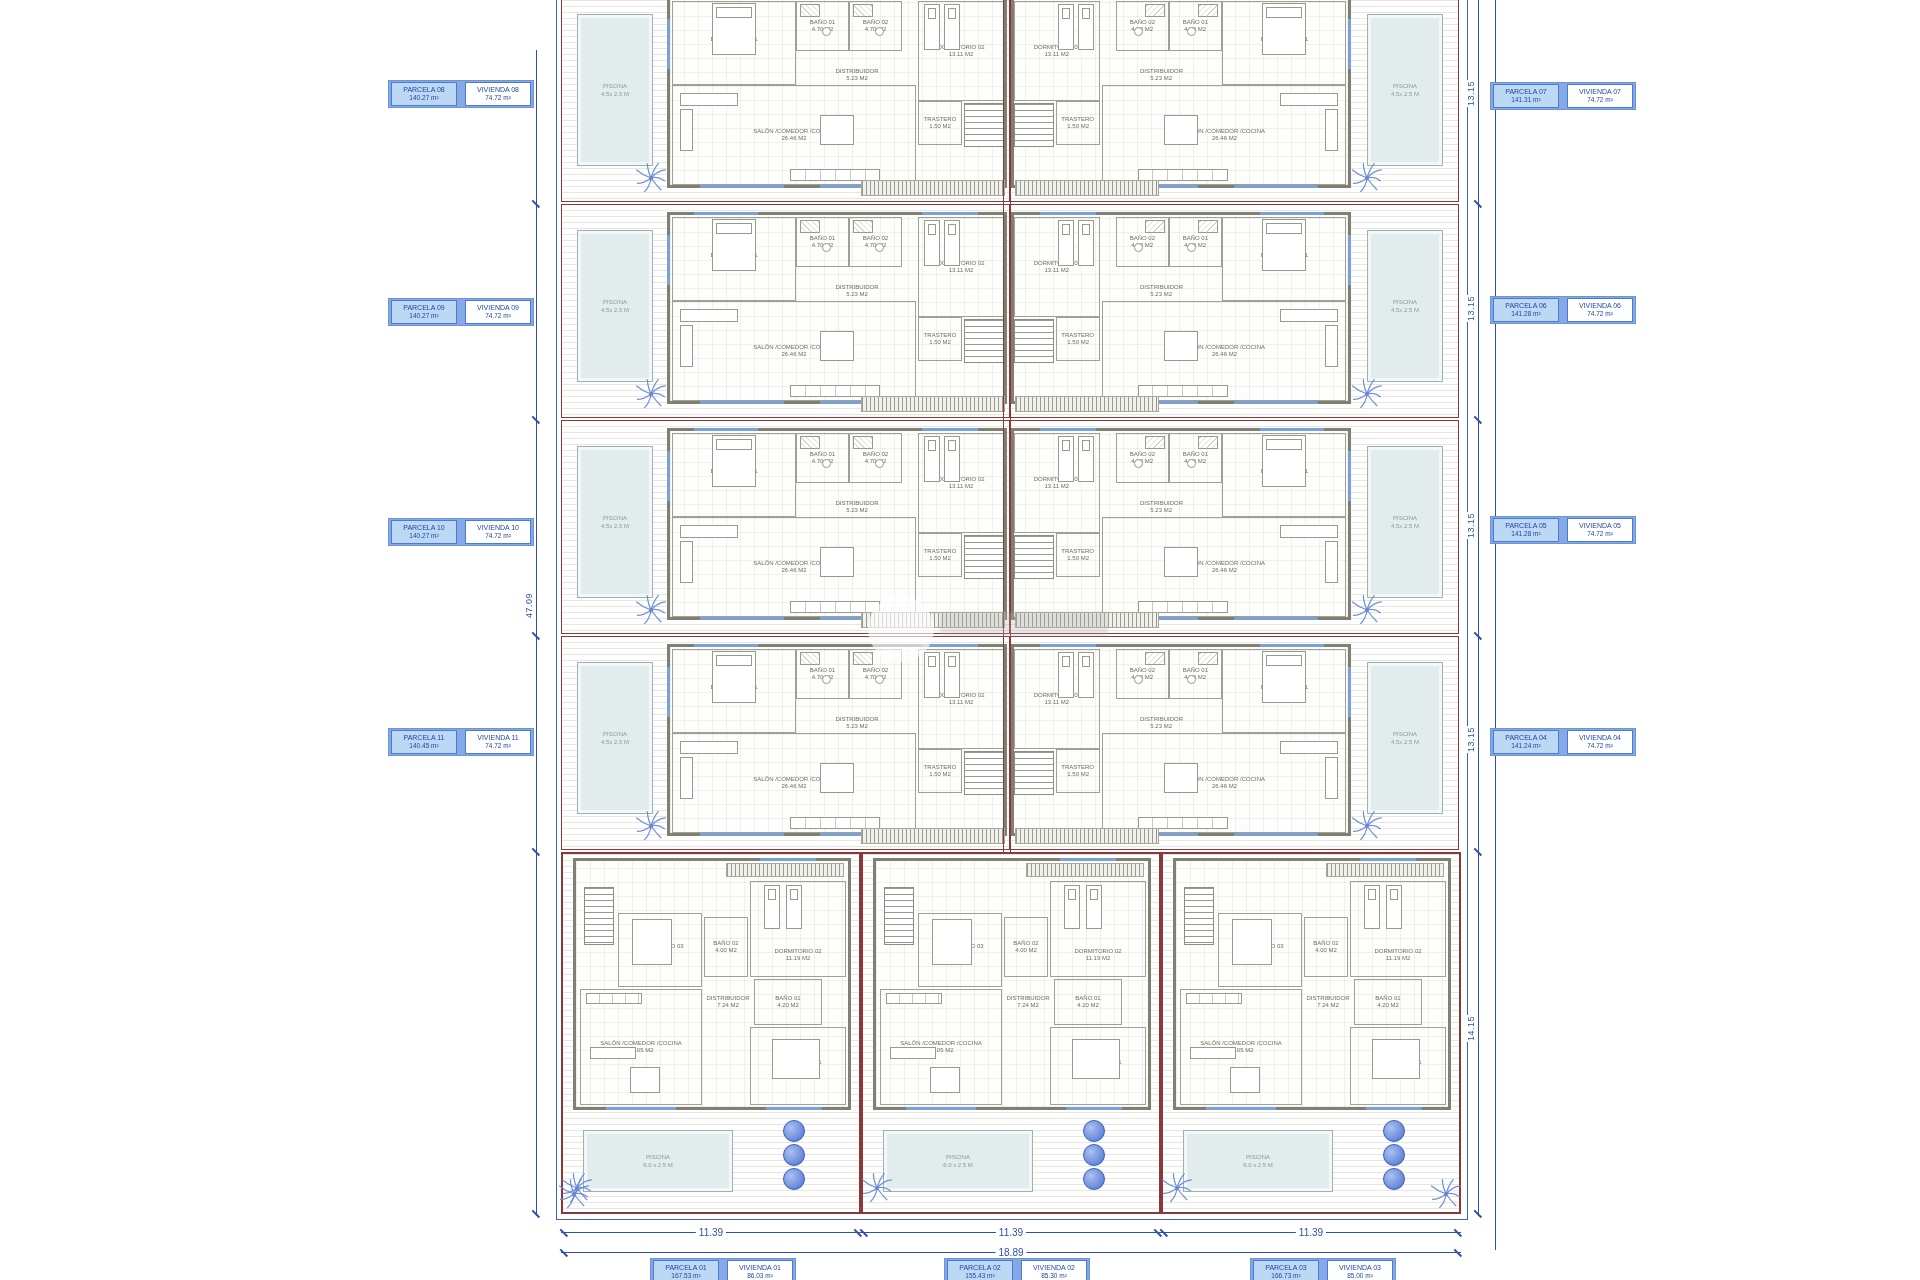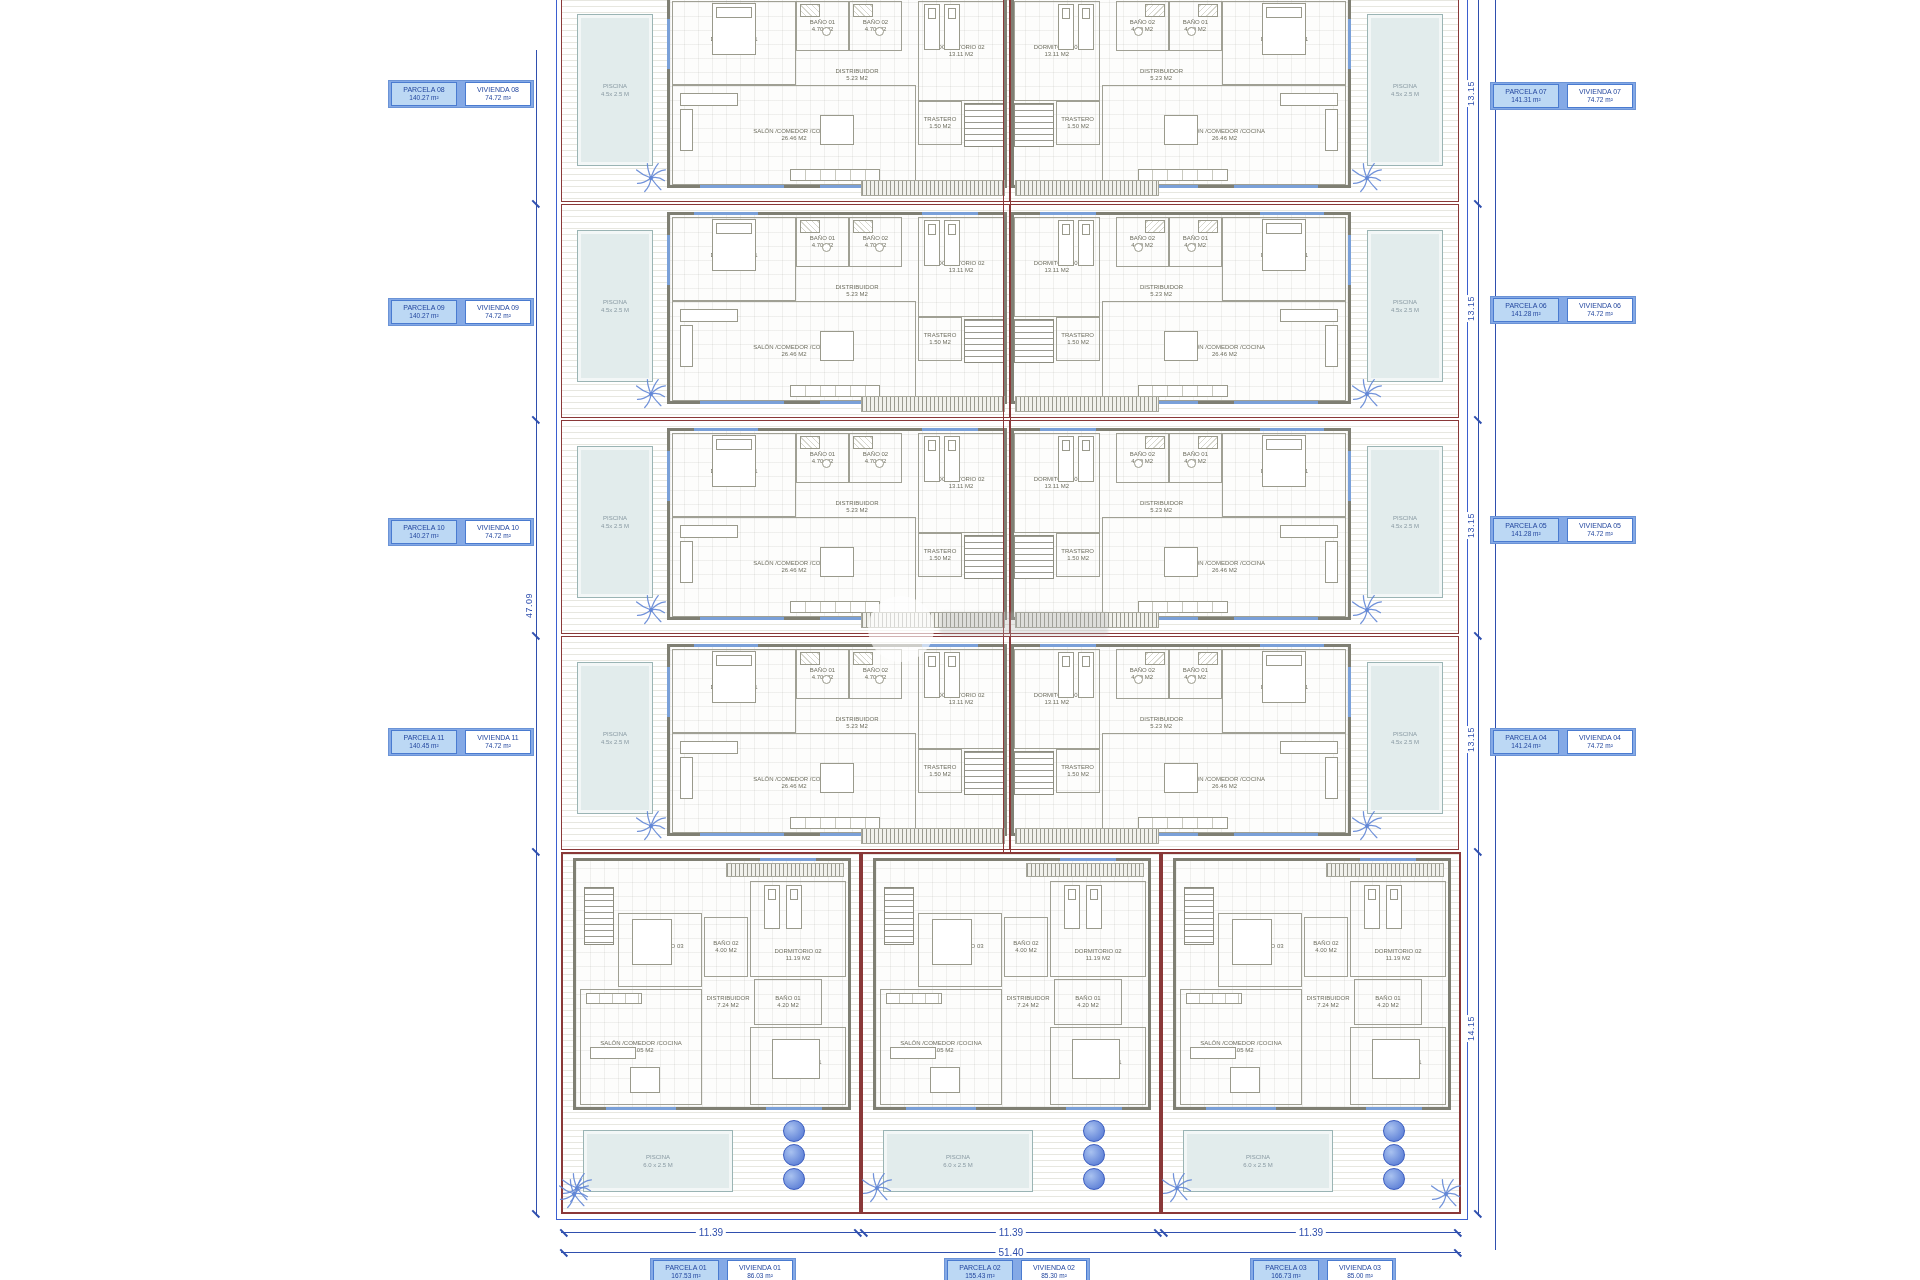--- a/index.html
+++ b/index.html
@@ -863,7 +863,7 @@
     <span class="dlab">11.39</span>
   </div>
   <div class="dim-h" style="left:561px;top:1252px;width:900px;">
-    <span class="dlab">51.40</span>
+    <span class="dlab">18.89</span>
   </div>
 
   <div class="plabel" style="left:388px;top:80px;">

